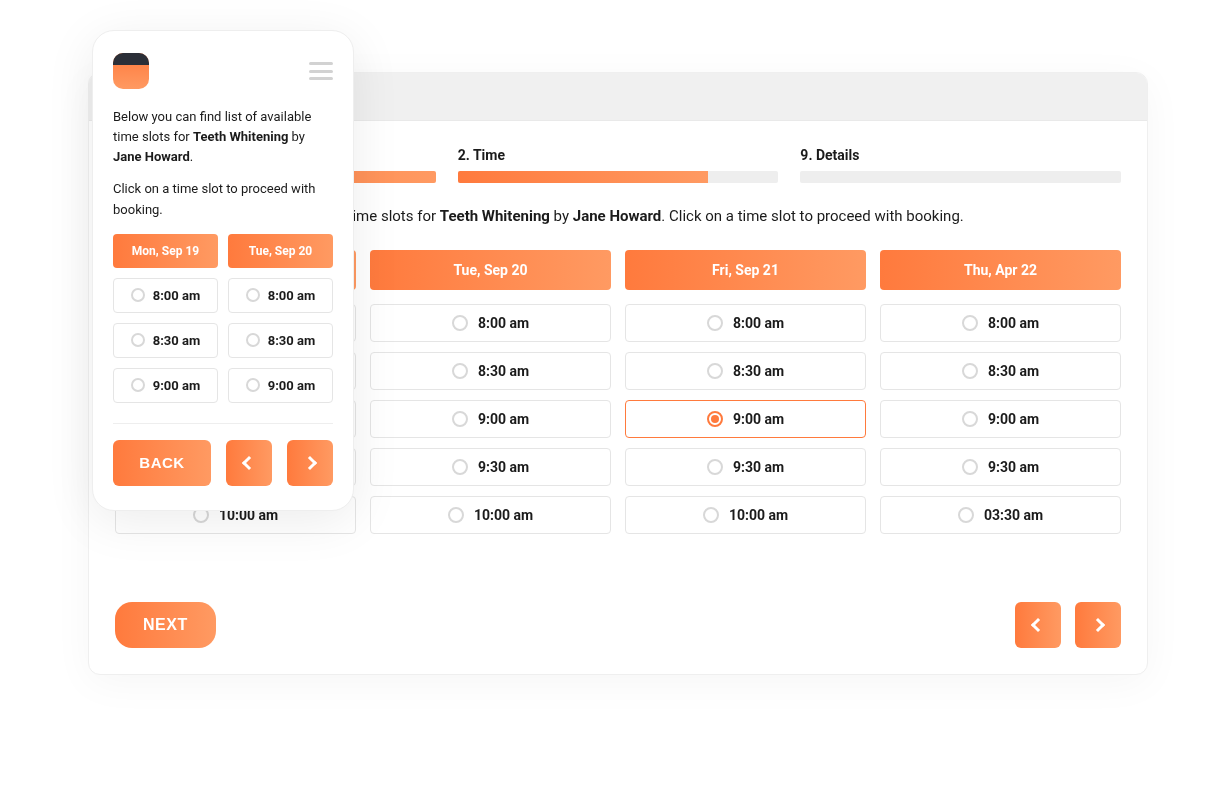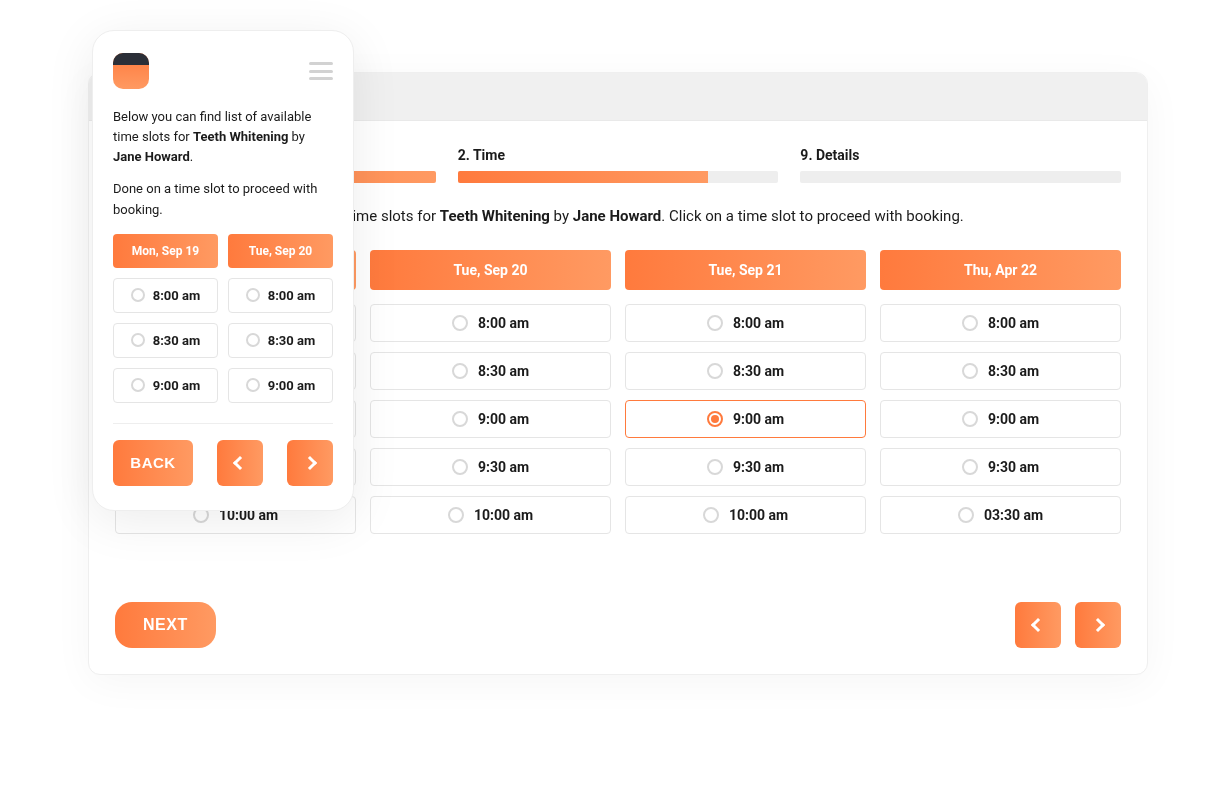--- a/index.html
+++ b/index.html
@@ -287,7 +287,7 @@
   <p class="m-desc">
     <span>Below you can find list of available time slots for </span><b>Teeth Whitening</b><span> by </span><b>Jane Howard</b><span>.</span>
   </p>
-  <p class="m-desc">Done on a time slot to proceed with booking.</p>
+  <p class="m-desc">Click on a time slot to proceed with booking.</p>
 
   <div class="m-grid" id="m-grid">
       <div class="m-day">Mon, Sep 19</div>

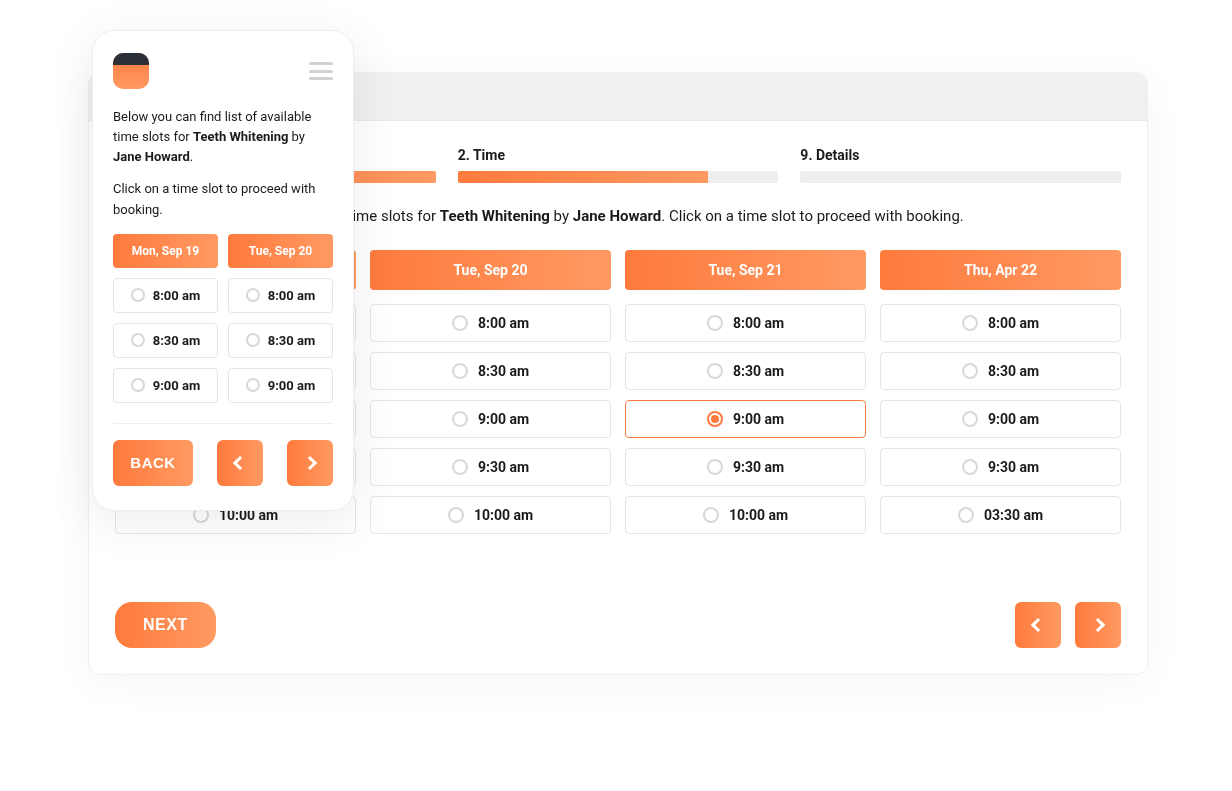--- a/index.html
+++ b/index.html
@@ -212,7 +212,7 @@
           </div>
         </div>
         <div class="dt-col">
-          <div class="dt-day">Tue, Sep 21</div>
+          <div class="dt-day">Fri, Sep 21</div>
           <div class="slot">
             <span class="radio"></span>
             <span>8:00 am</span>

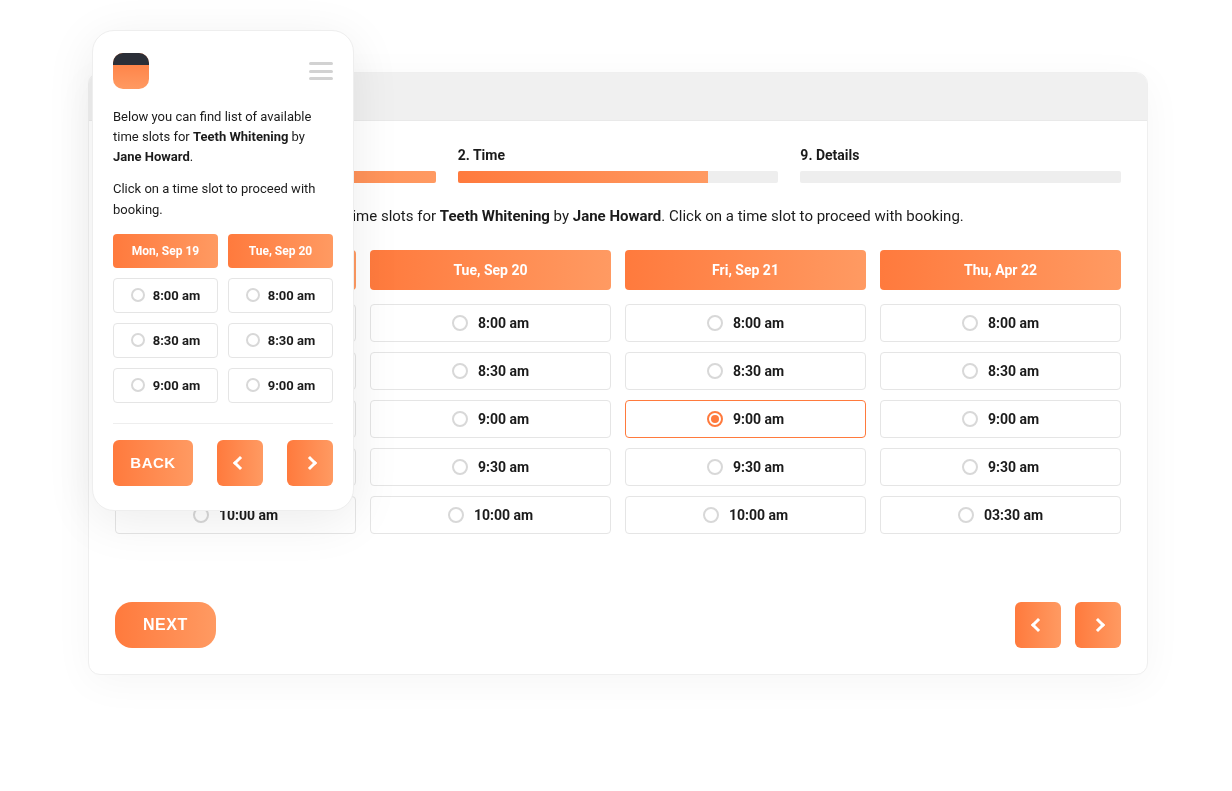--- a/index.html
+++ b/index.html
@@ -126,7 +126,7 @@
   .m-slot .radio { width:14px; height:14px; border:2px solid #d8d8d8; border-radius:50%; }
 
   .m-divider { height:1px; background:#eee; margin: 20px 0 16px; }
-  .m-footer { display:flex; gap:24px; }
+  .m-footer { display:flex; gap:15px; }
   .m-back {
     flex: 1;
     background: linear-gradient(90deg,#ff7a3d,#ff9a62);

